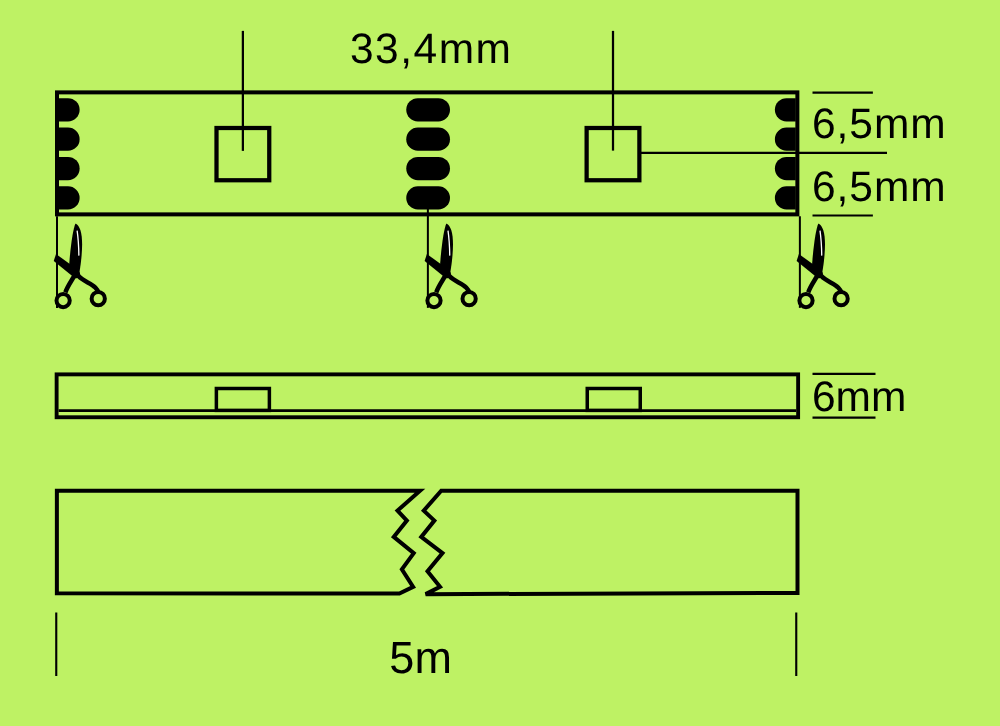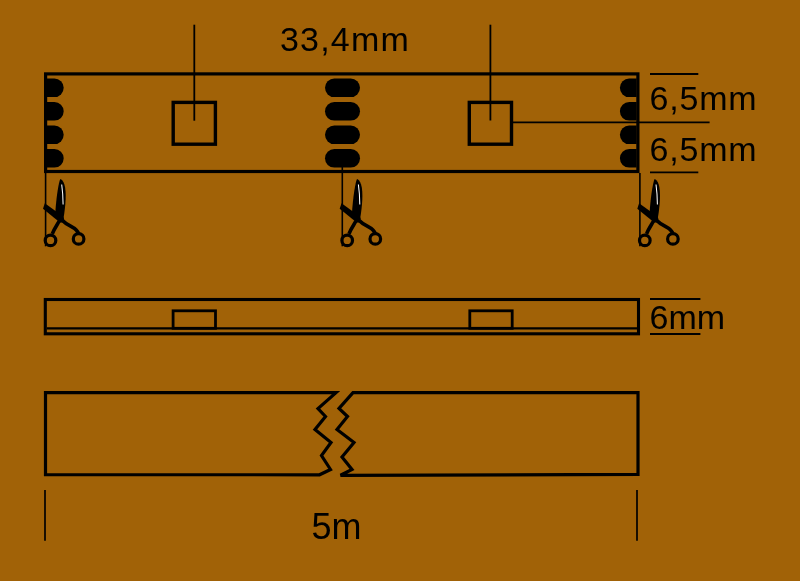--- a/index.html
+++ b/index.html
@@ -11,7 +11,7 @@
     position: relative;
     width: 800px;
     height: 581px;
-    background: #a16207;
+    background: #bef264;
     overflow: hidden;
     font-family: "Liberation Sans", sans-serif;
   }

